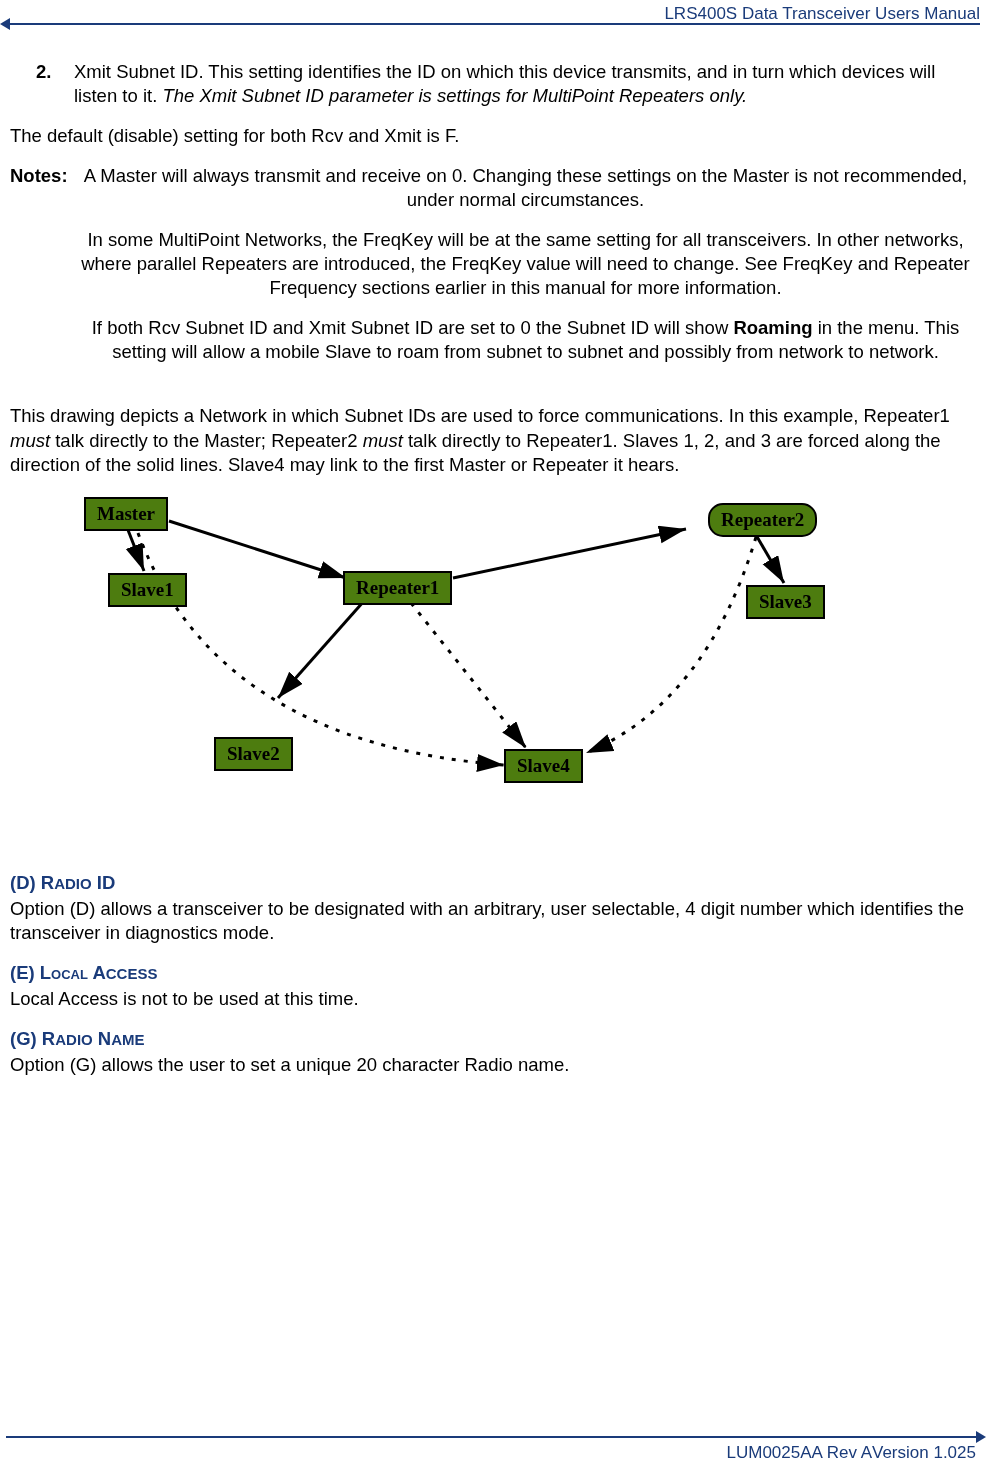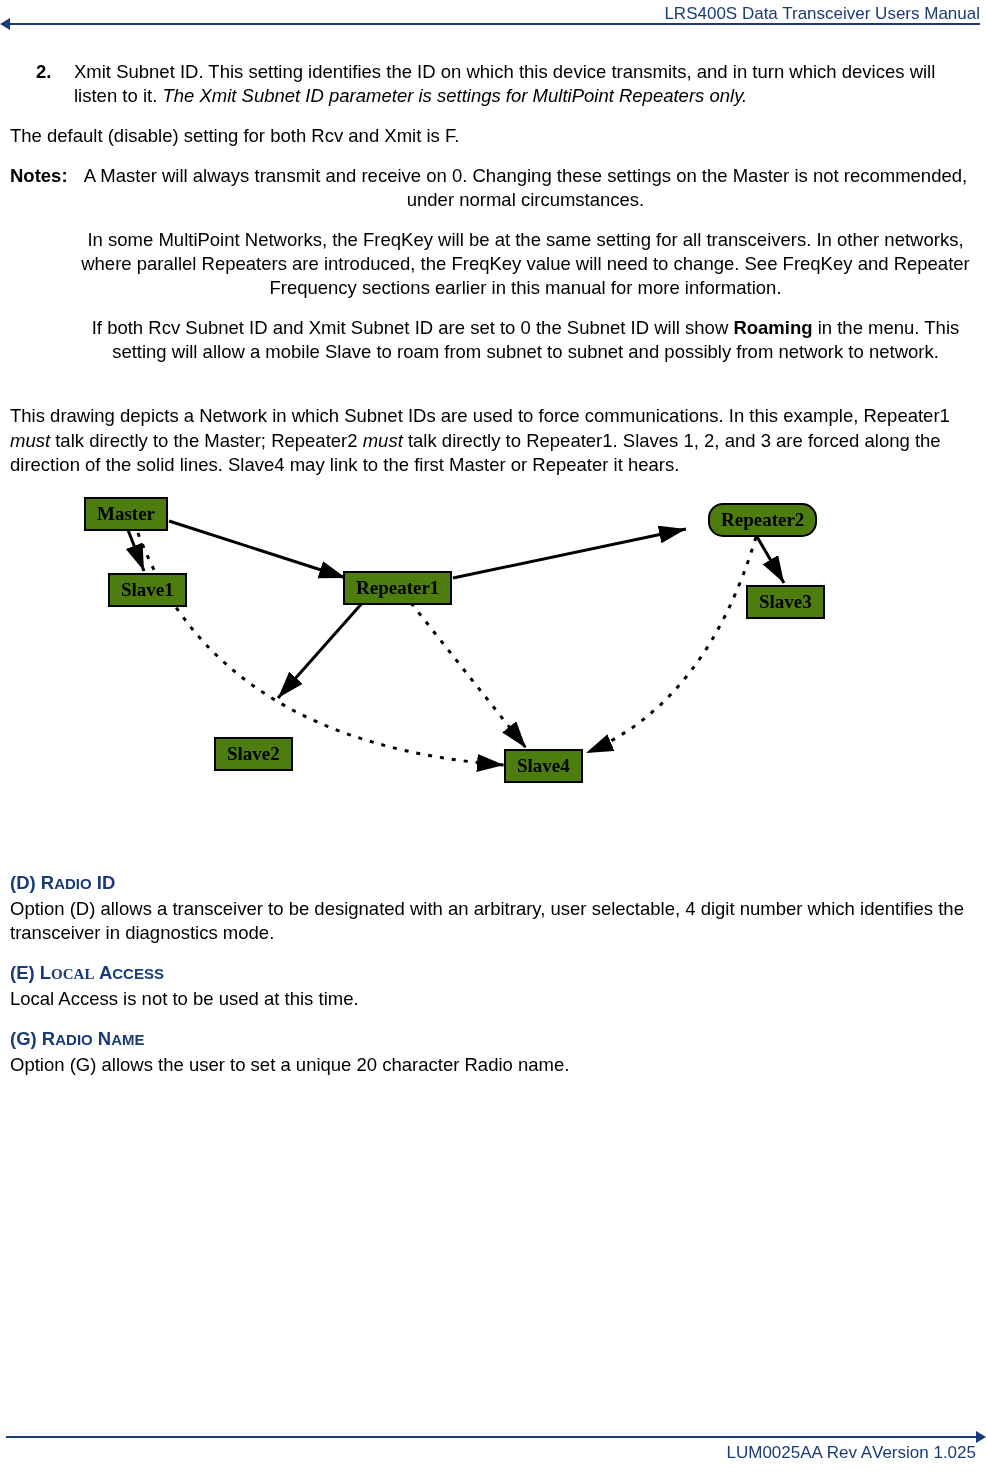--- a/index.html
+++ b/index.html
@@ -196,7 +196,7 @@
   <div class="para">Option (D) allows a transceiver to be designated with an arbitrary, user selectable, 4 digit number which identifies the transceiver in diagnostics mode.</div>
 
   <div class="section-heading">
-    <span>(E) L</span><span style="font-size:15px;font-family:Liberation Serif, serif;">OCAL</span><span> A</span><span style="font-size:15px;">CCESS</span>
+    <span>(E) L</span><span style="font-size:13px;">OCAL</span><span> A</span><span style="font-size:15px;">CCESS</span>
   </div>
   <div class="para">Local Access is not to be used at this time.</div>
 

